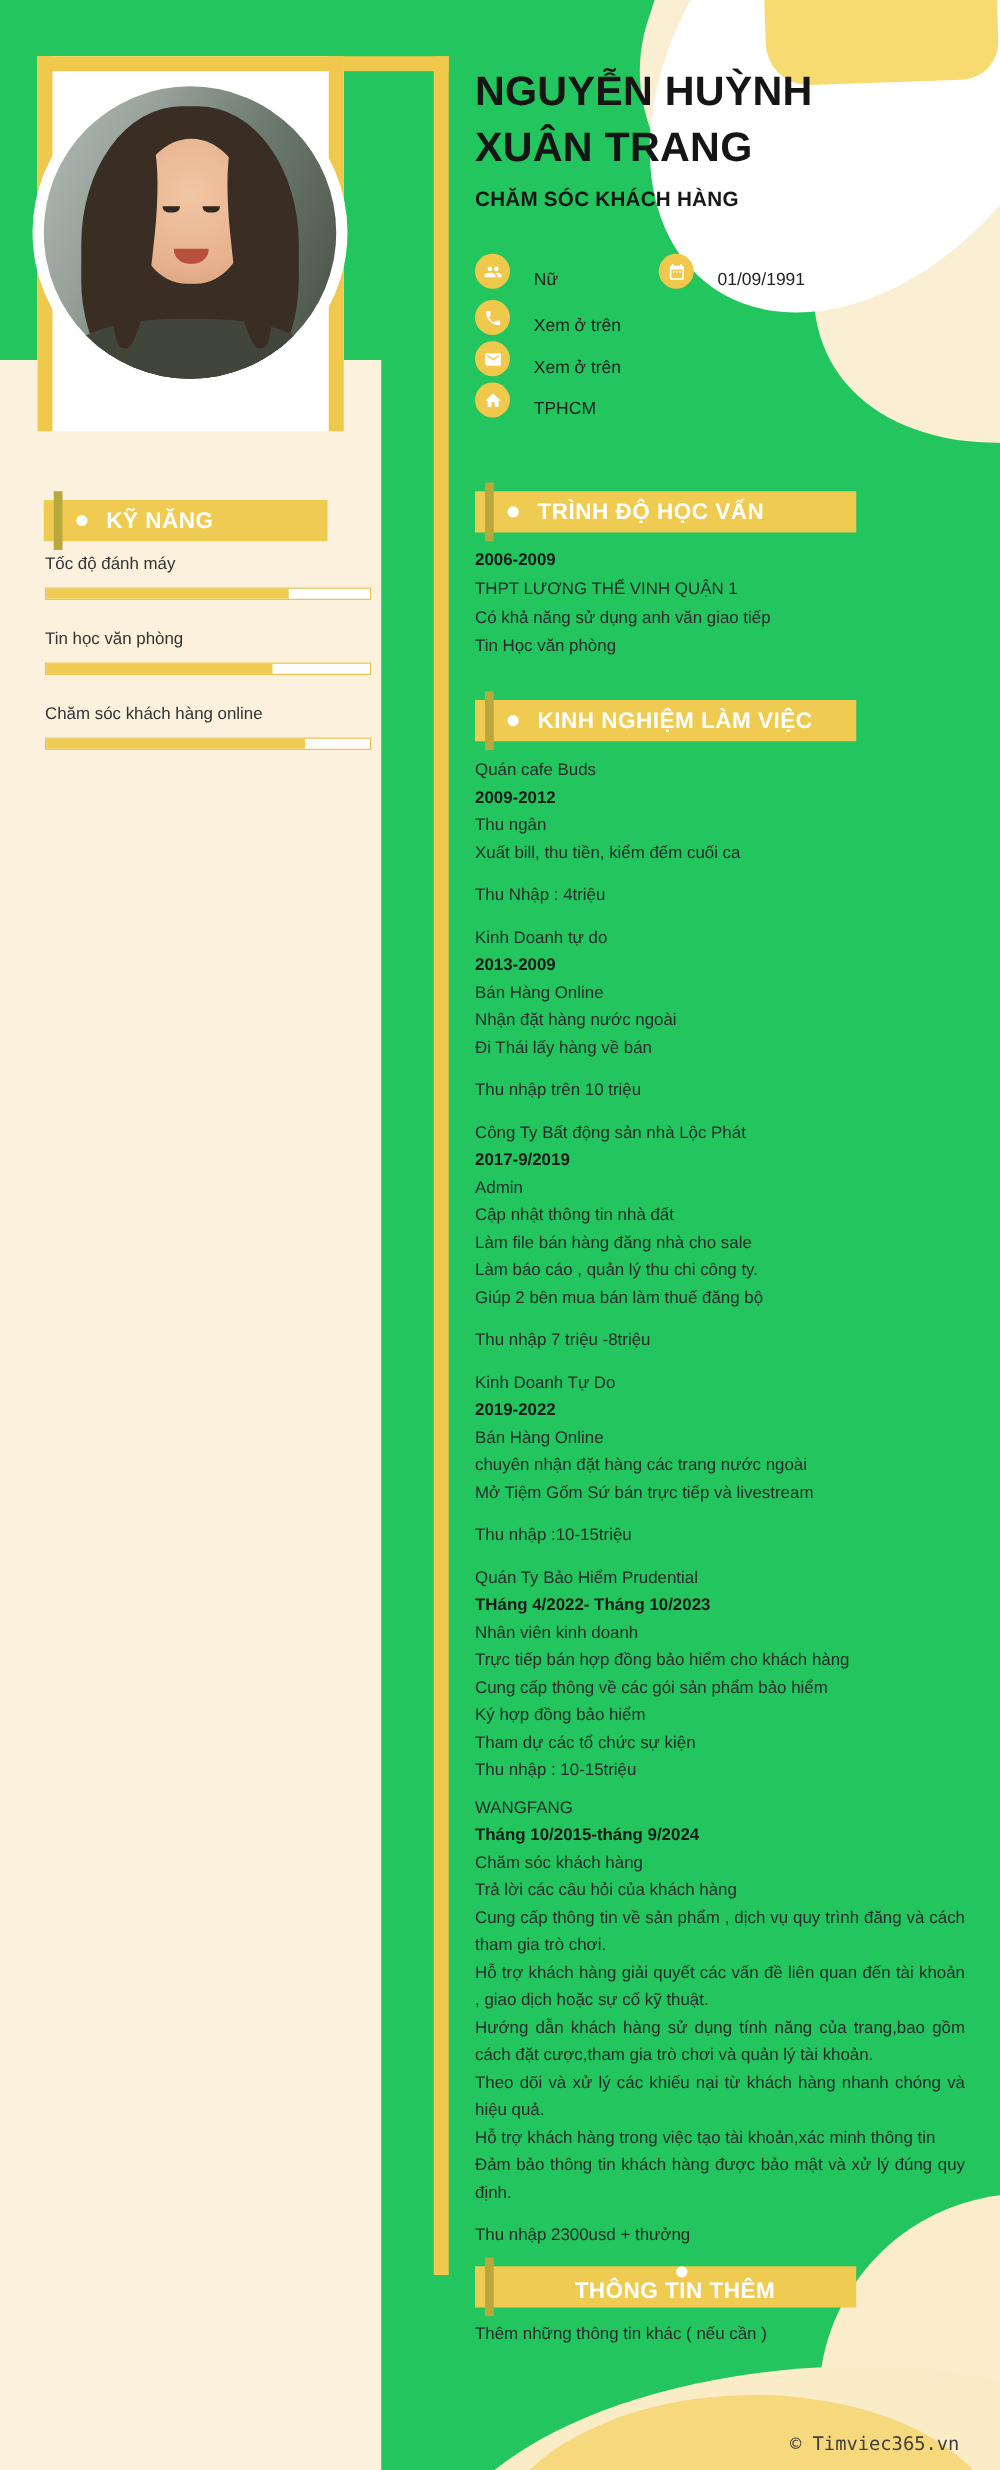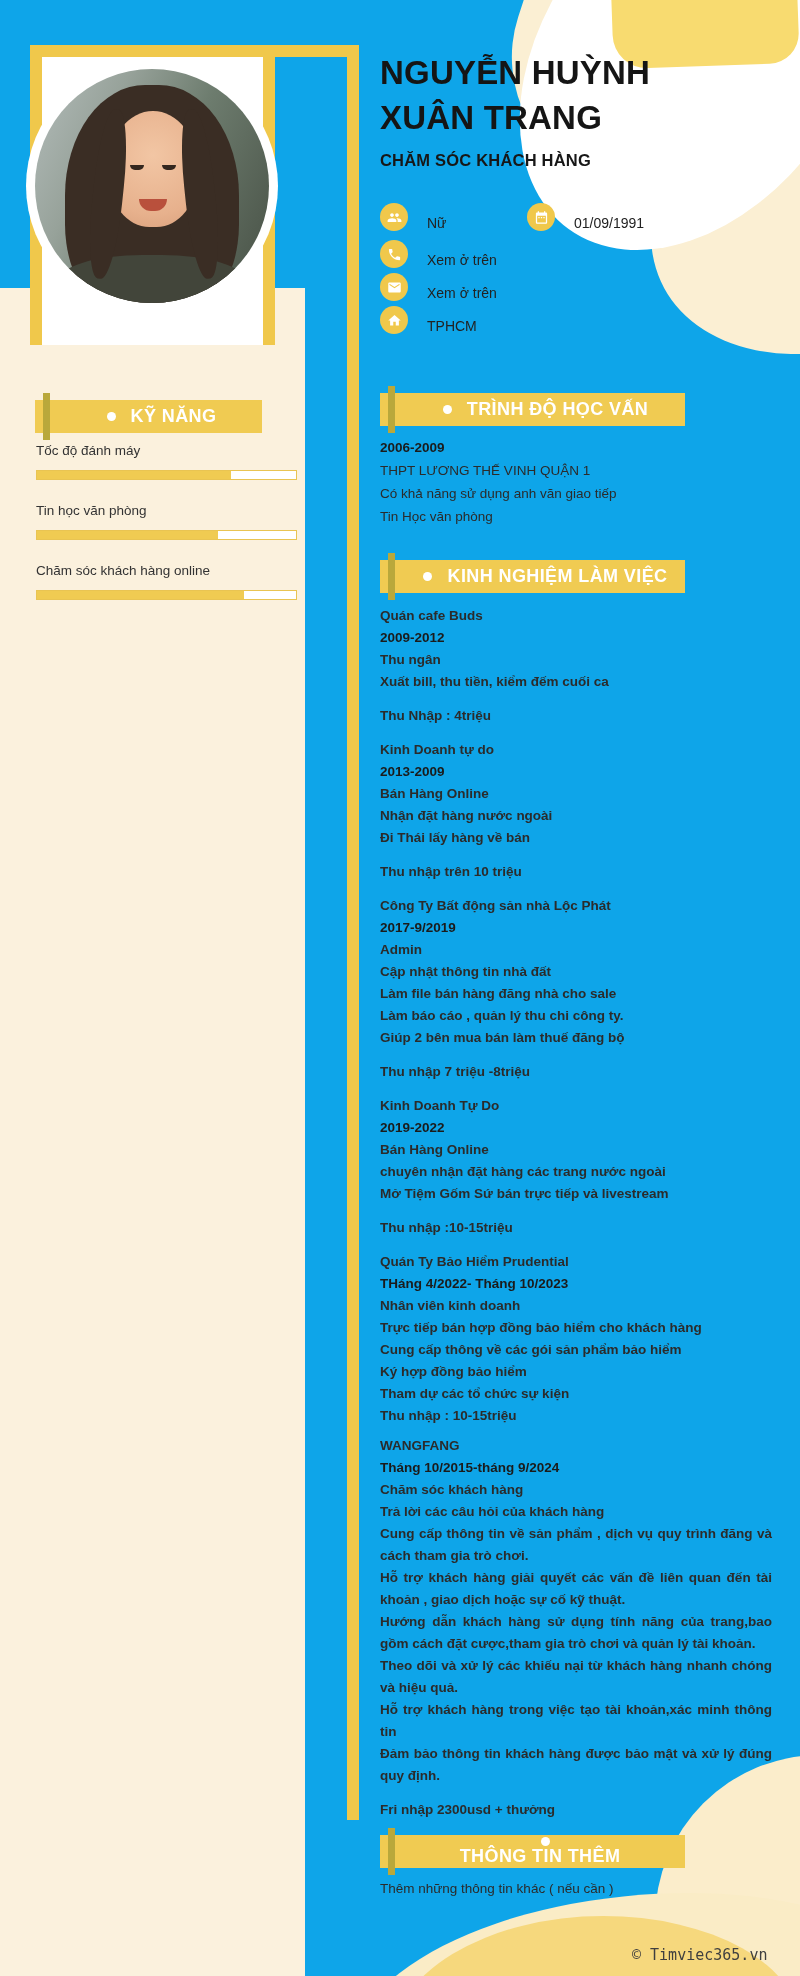--- a/index.html
+++ b/index.html
@@ -4,7 +4,7 @@
 <style>
   * { margin:0; padding:0; box-sizing:border-box; }
   html,body { background:#fff; }
-  .page { position:relative; width:800px; height:1976px; background:#0ea5e9; overflow:hidden;
+  .page { position:relative; width:800px; height:1976px; background:#22c55e; overflow:hidden;
           font-family:"Liberation Sans","DejaVu Sans",sans-serif; color:#2b2b2b; }
 
   

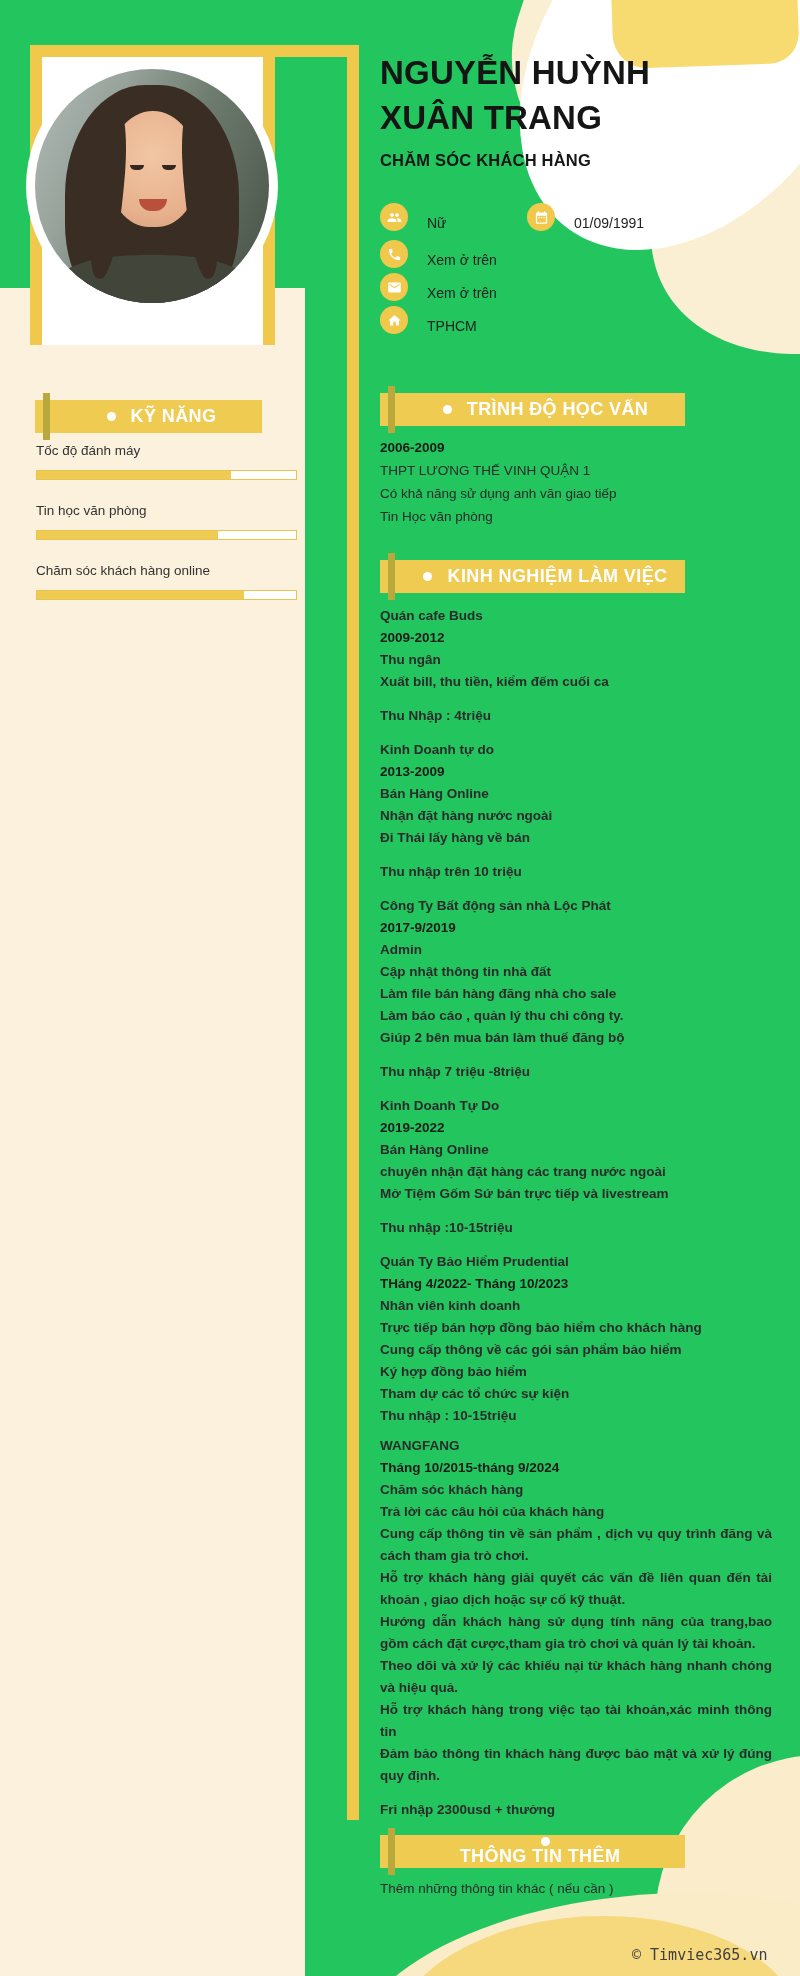--- a/index.html
+++ b/index.html
@@ -39,7 +39,7 @@
   .av-body { position:absolute; left:22px; top:186px; width:190px; height:60px; background:#42453a; border-radius:45% 45% 0 0; }
 
   
-  .sec-head { position:relative; height:33px; background:#F0CB52; display:flex; align-items:center;justify-content:center; }
+  .sec-head { position:relative; height:33px; background:#F0CB52; display:flex; align-items:center; }
   .sec-head .stripe { position:absolute; left:8px; top:-7px; width:7px; height:47px; background:#B9A83B; }
   .sec-head .dot { width:9px; height:9px; border-radius:50%; background:#ffffff; margin-left:26px; flex:0 0 auto; }
   .sec-head .sec-label { color:#ffffff; font-weight:bold; font-size:18px; letter-spacing:.4px; margin-left:15px; white-space:nowrap; }

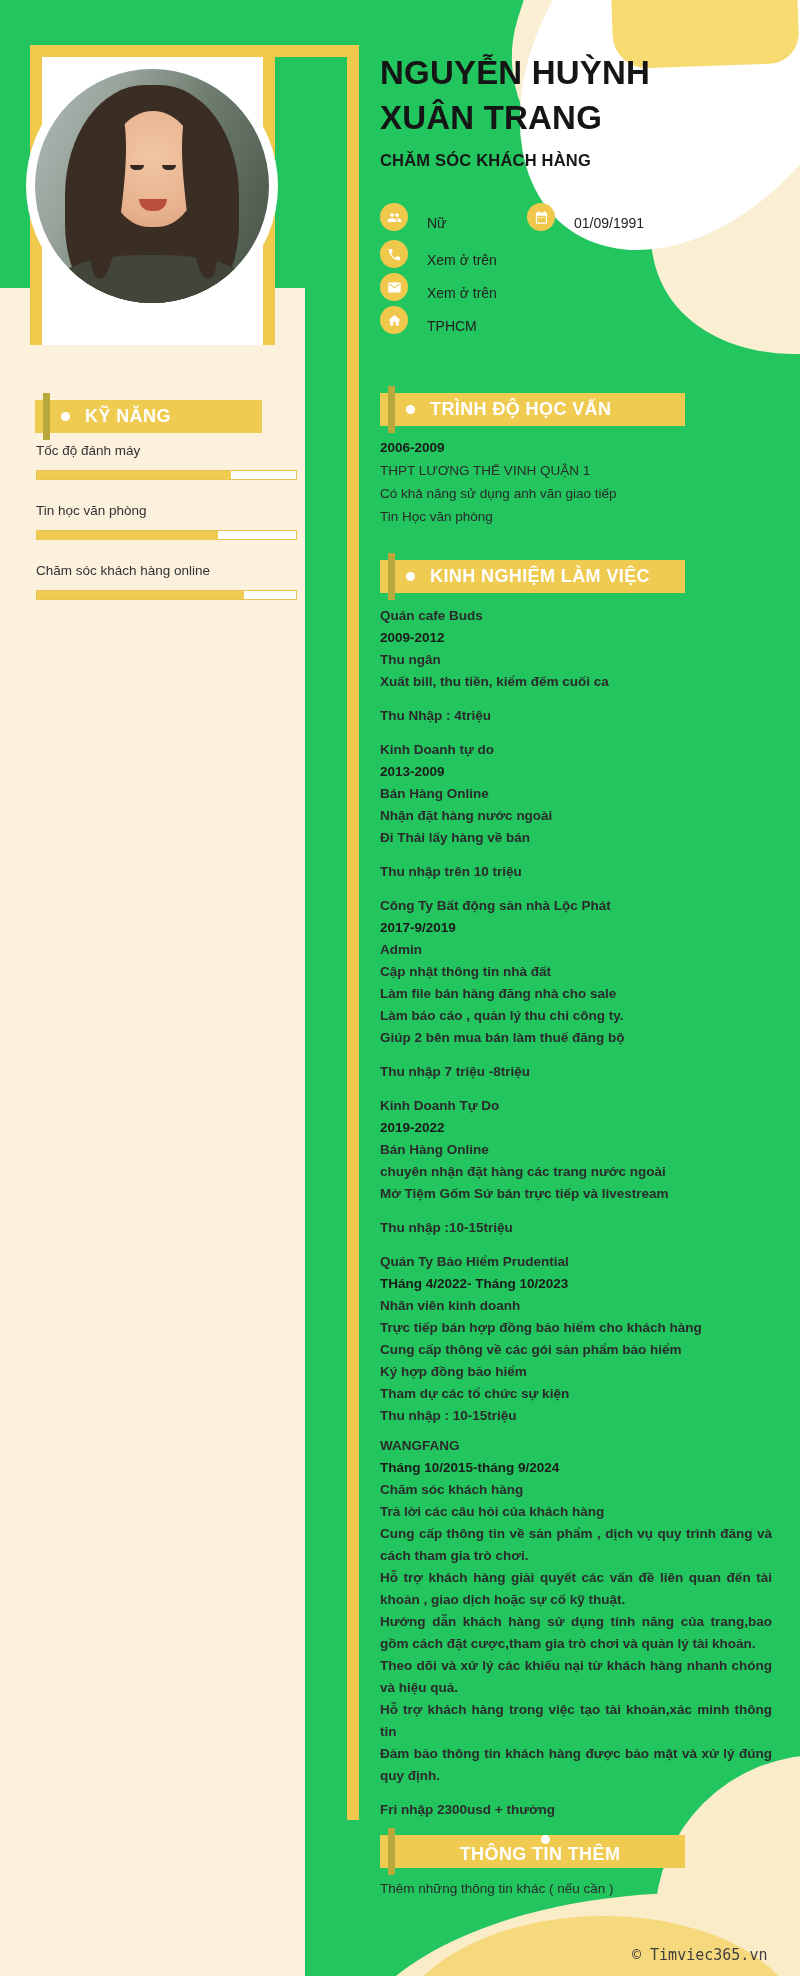--- a/index.html
+++ b/index.html
@@ -73,7 +73,7 @@
   #more-head { margin-top:14px; margin-bottom:10px;flex-direction:column; }
   .edu-line { font-size:13.5px; line-height:23px; color:#2b2b2b; }
   .period-bold { font-weight:bold; color:#1b1b1b; }
-  .body-line { font-size:13.5px; line-height:22px; color:#2b2b2b; text-align:justify;font-weight:bold; }
+  .body-line { font-size:13.5px; line-height:22px; color:#2b2b2b; text-align:justify; }
   .job-period { font-weight:bold; color:#1b1b1b; }
   .job + .job { margin-top:8px; }
   .job-income { margin:12px 0; }

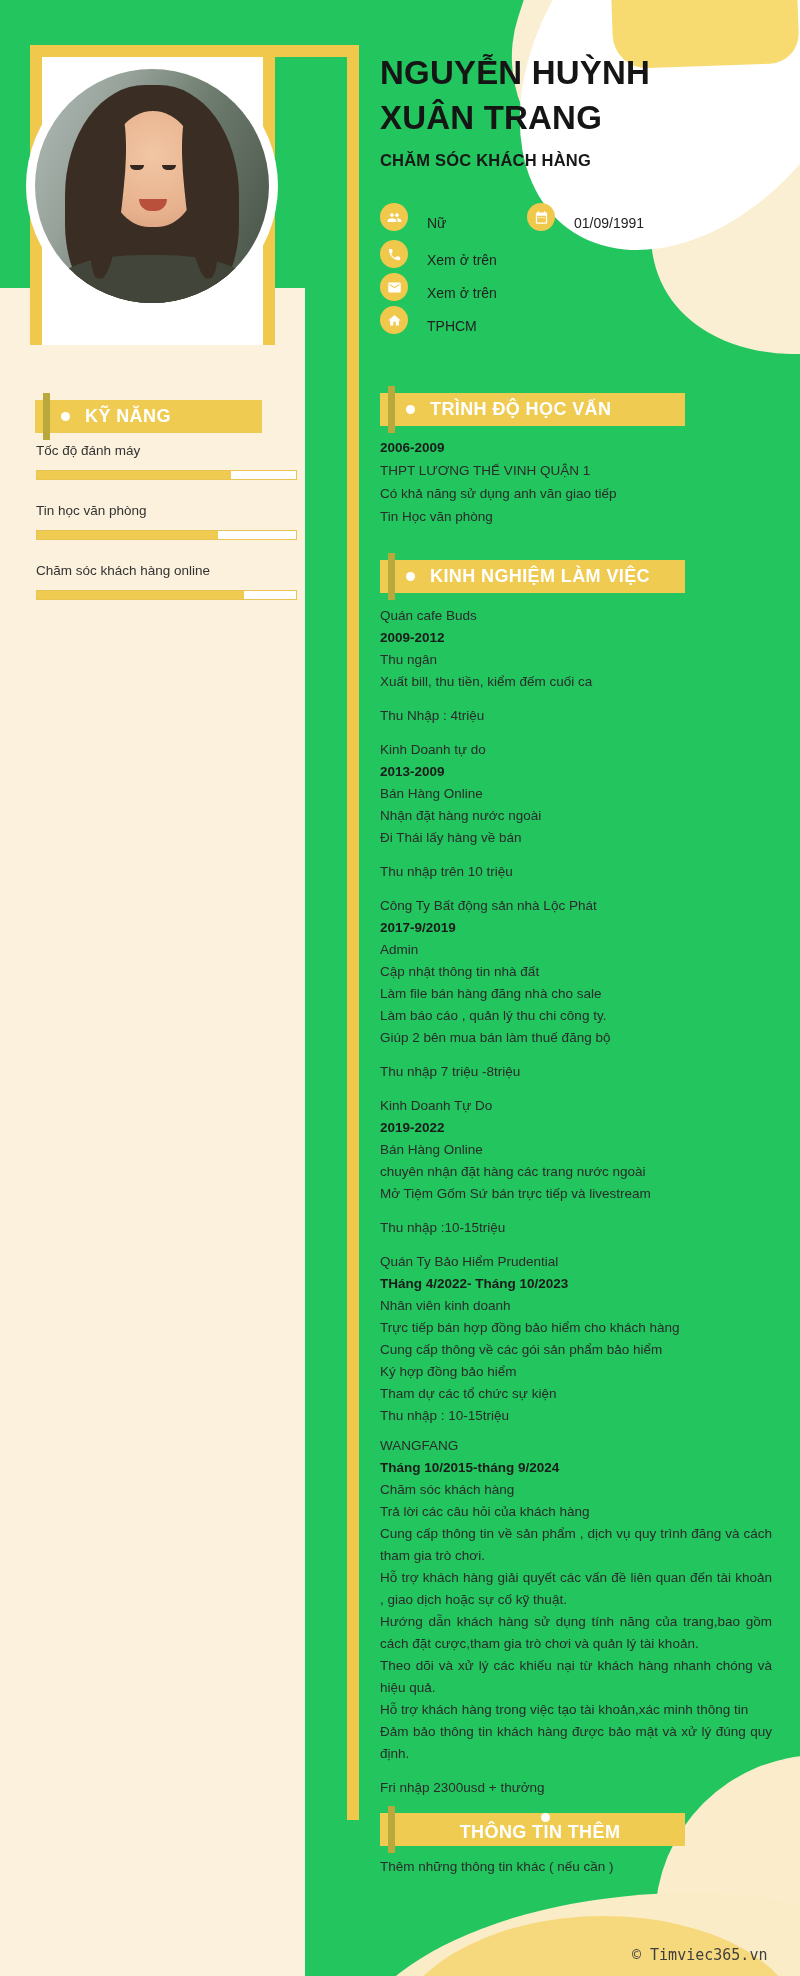--- a/index.html
+++ b/index.html
@@ -285,7 +285,7 @@
             <div class="body-line">Hỗ trợ khách hàng trong việc tạo tài khoản,xác minh thông tin</div>
             <div class="body-line">Đảm bảo thông tin khách hàng được bảo mật và xử lý đúng quy định.</div>
           </div>
-    <div class="body-line job-income">Fri nhập 2300usd + thưởng</div>
+    <div class="body-line job-income">Thu nhập 2300usd + thưởng</div>
   </div>
 </div>
 

